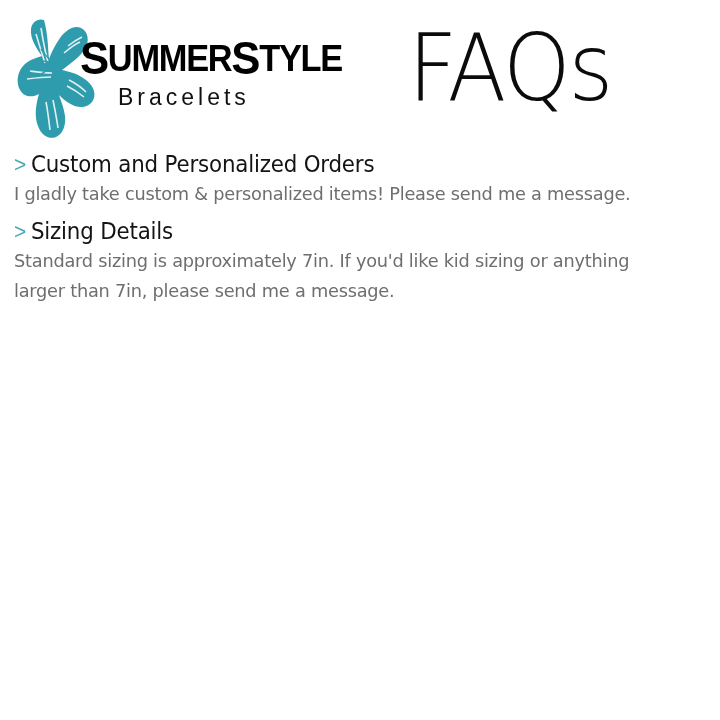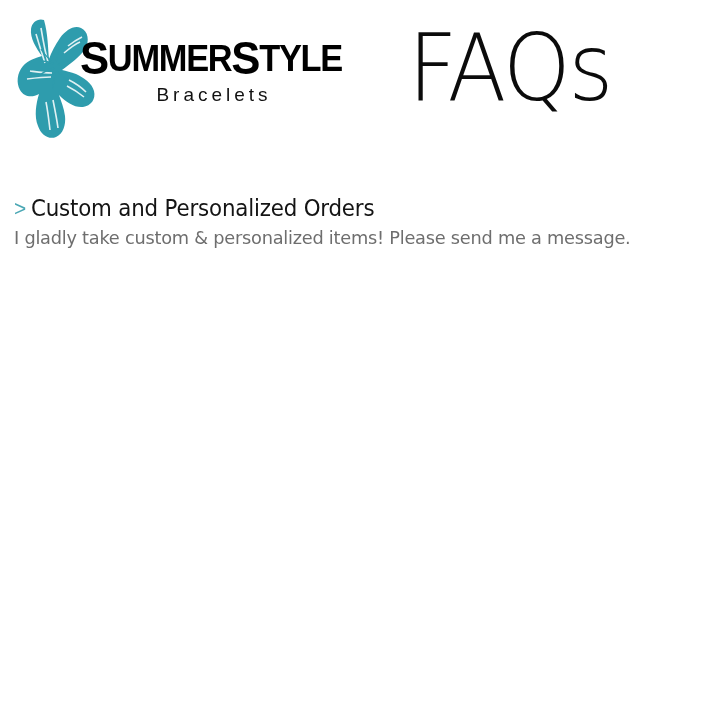--- a/index.html
+++ b/index.html
@@ -28,7 +28,6 @@
     position: relative;
     height: 142px;
     width: 720px;
-    text-align: center;
   }
 
   .logo-block {

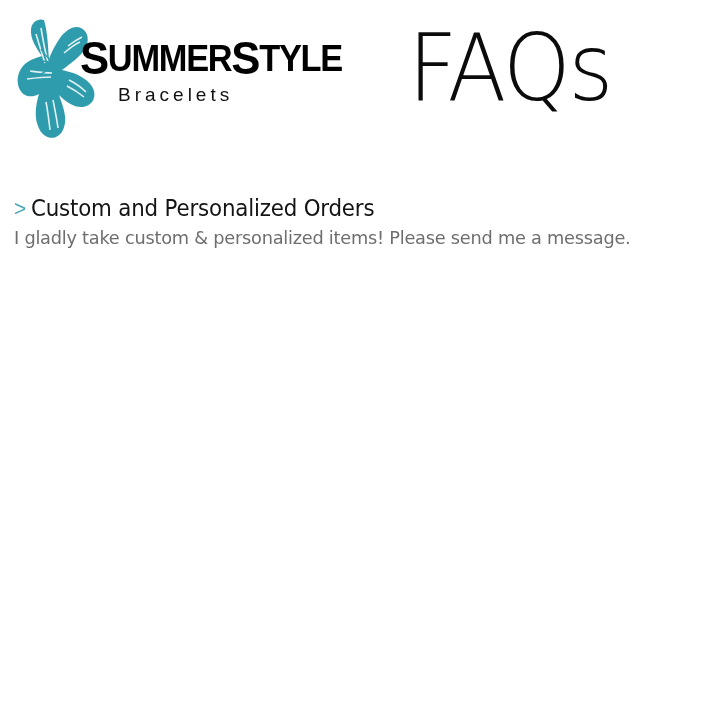--- a/index.html
+++ b/index.html
@@ -73,7 +73,7 @@
   .brand-sub {
     font-family: "Liberation Sans", sans-serif;
     font-weight: normal;
-    font-size: 19px;
+    font-size: 23px;
     color: #111111;
     letter-spacing: 4.0px;
     margin-top: 5px;

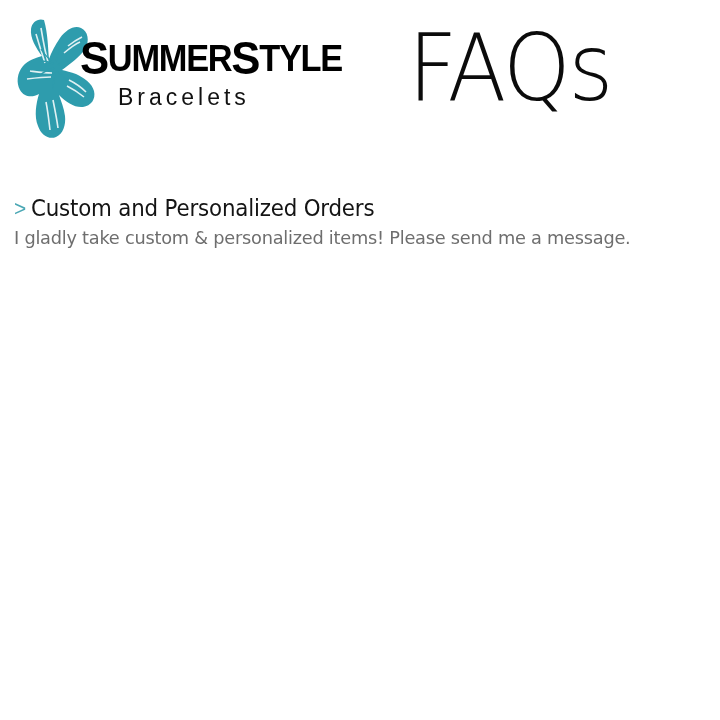--- a/index.html
+++ b/index.html
@@ -108,7 +108,7 @@
     padding: 0 14px 0 14px;
     margin-bottom: 14px;
   }
-  .faq-item.tight { margin-bottom: 8px; margin-top: 44px; }
+  .faq-item.tight { margin-bottom: 8px; }
 
   .faq-heading {
     display: block;

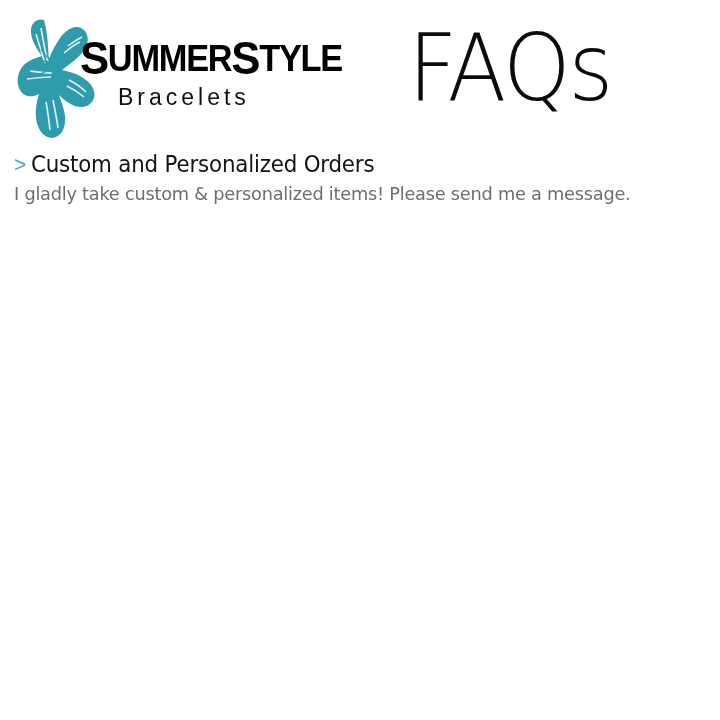--- a/index.html
+++ b/index.html
@@ -206,6 +206,10 @@
     </div>
 
 
+    <div class="faq-item">
+      <div class="faq-heading"><span class="chev">&gt;</span><span>Sizing Details</span></div>
+      <div class="faq-body">Standard sizing is approximately 7in. If you'd like kid sizing or anything larger than 7in, please send me a message.</div>
+    </div>
 
 
 

